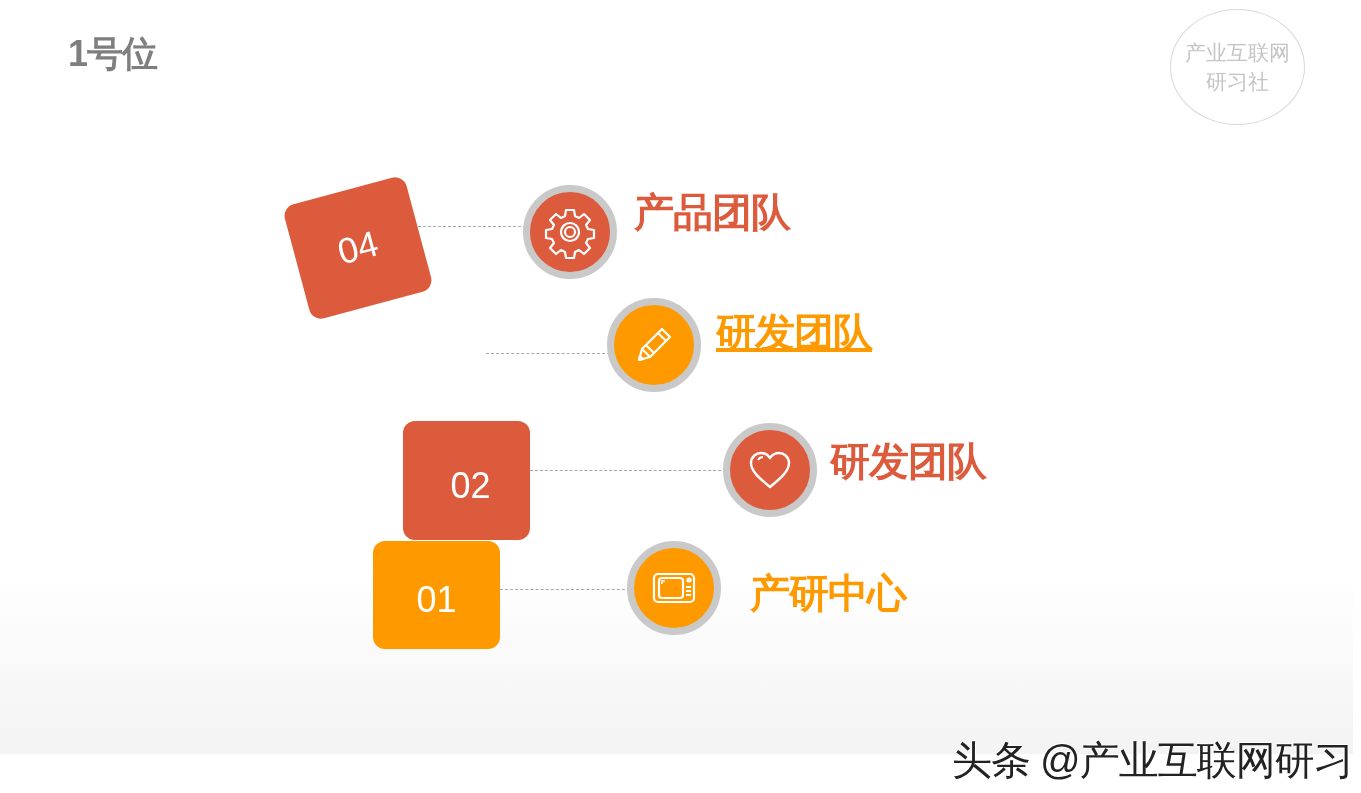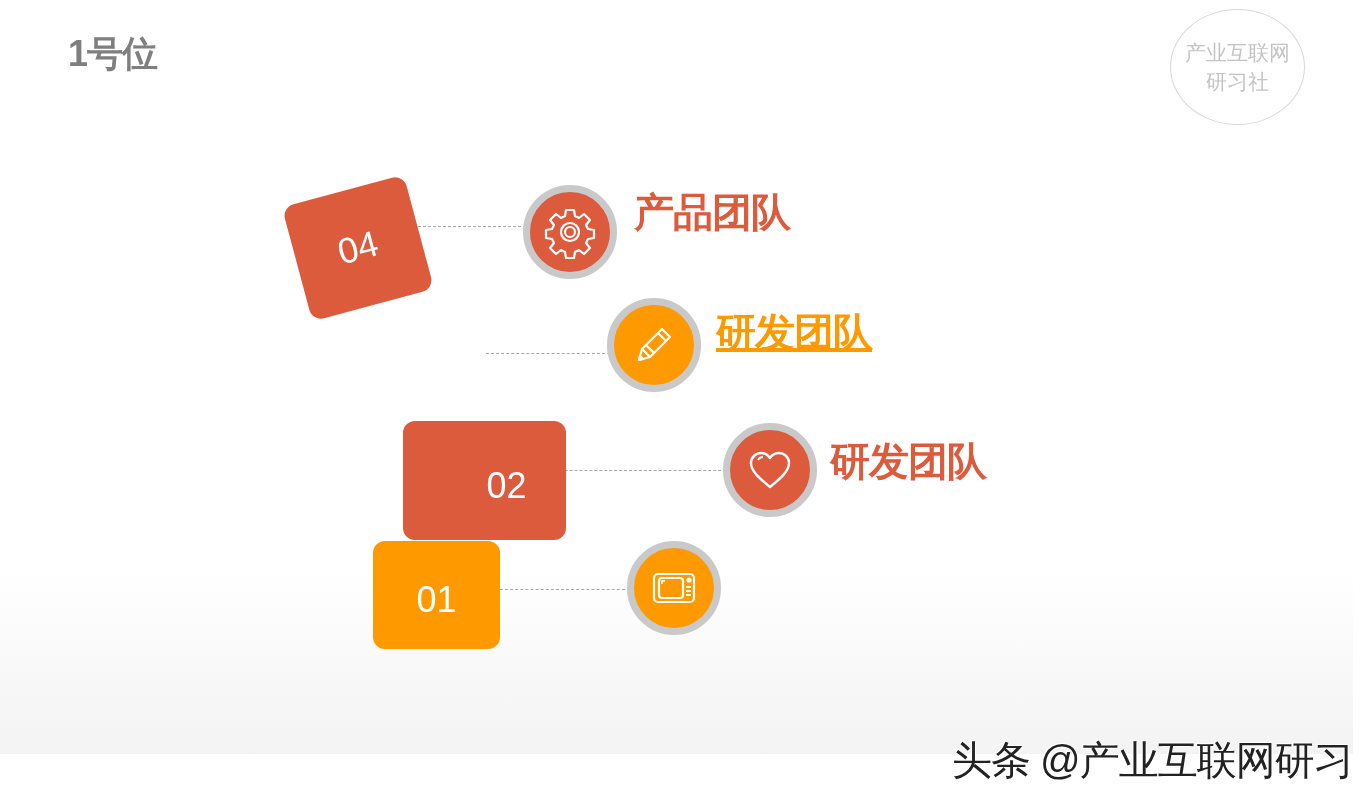--- a/index.html
+++ b/index.html
@@ -44,7 +44,7 @@
   <div class="box orange" style="left:373px;top:541px;width:127px;height:108px;">
     <span style="margin-top:10px;">01</span>
   </div>
-  <div class="box red" style="left:403px;top:421px;width:127px;height:119px;padding-left:36px;">
+  <div class="box red" style="left:403px;top:421px;width:127px;height:119px;">
     <span style="margin-top:10px;margin-left:8px;">02</span>
   </div>
   <div class="box red" style="left:295px;top:189px;width:126px;height:118px;transform:rotate(-15deg);">

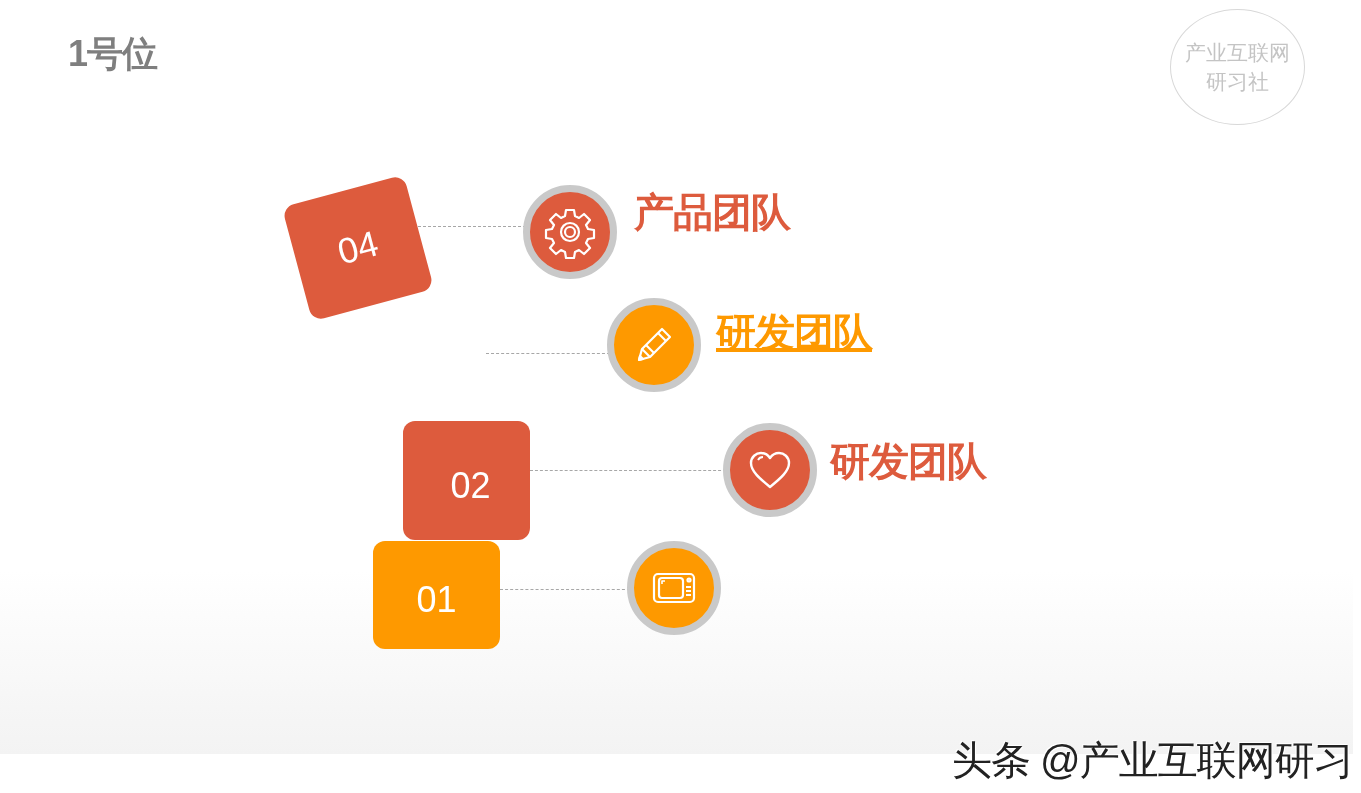--- a/index.html
+++ b/index.html
@@ -86,6 +86,7 @@
   <div class="label lred" style="left:634px;top:185px;">产品团队</div>
   <div class="label lorange" style="left:716px;top:305px;text-decoration:underline;">研发团队</div>
   <div class="label lred" style="left:830px;top:434px;">研发团队</div>
+  <div class="label lorange" style="left:750px;top:566px;">产研中心</div>
 </div>
 
 <div class="footer">头条 @产业互联网研习社</div>

